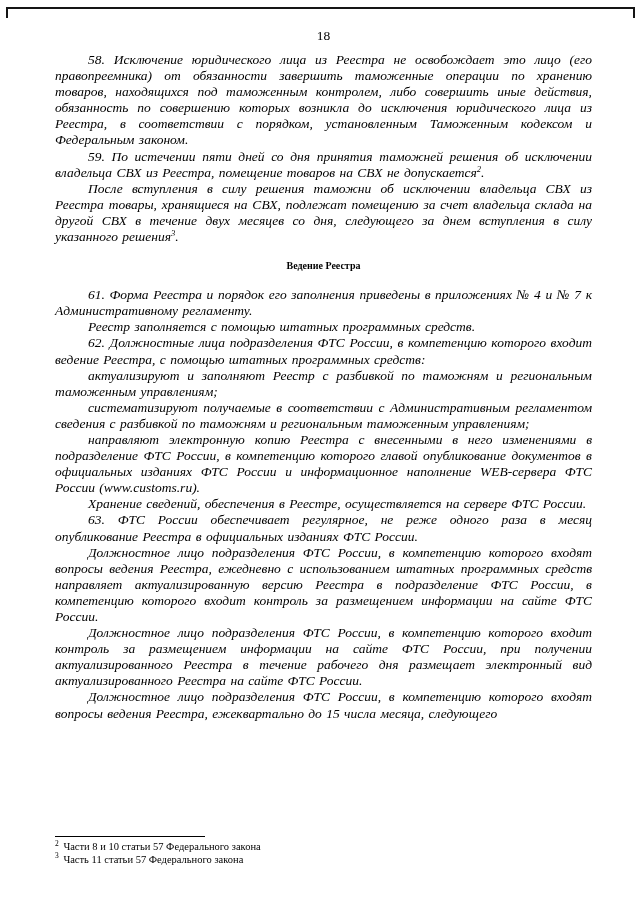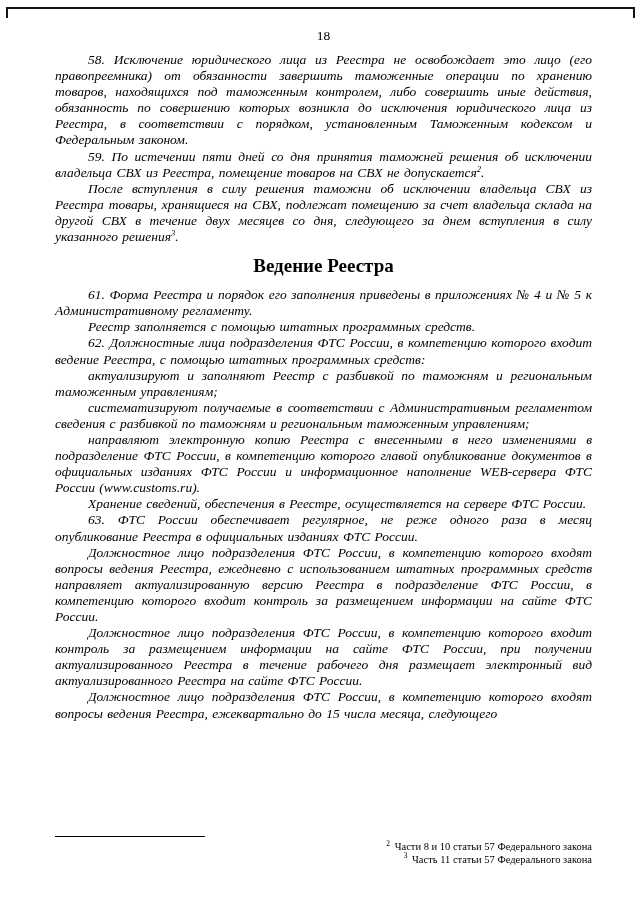--- a/index.html
+++ b/index.html
@@ -38,7 +38,7 @@
     font-style: italic;
   }
   .doc-body h2.heading {
-    font-size: 19px;
+    font-size: 10px;
     font-weight: bold;
     text-align: center;
     line-height: 16px;

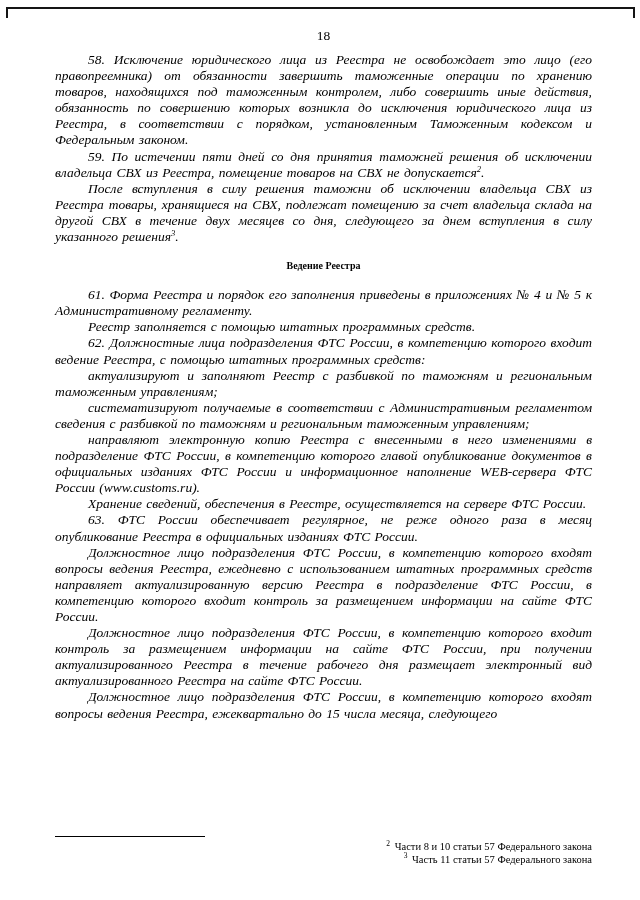--- a/index.html
+++ b/index.html
@@ -77,7 +77,7 @@
       <p class="paragraph">59. По истечении пяти дней со дня принятия таможней решения об исключении владельца СВХ из Реестра, помещение товаров на СВХ не допускается<sup>2</sup>.</p>
       <p class="paragraph">После вступления в силу решения таможни об исключении владельца СВХ из Реестра товары, хранящиеся на СВХ, подлежат помещению за счет владельца склада на другой СВХ в течение двух месяцев со дня, следующего за днем вступления в силу указанного решения<sup>3</sup>.</p>
       <h2 class="heading">Ведение Реестра</h2>
-      <p class="paragraph">61. Форма Реестра и порядок его заполнения приведены в приложениях № 4 и № 5 к Административному регламенту.</p>
+      <p class="paragraph">61. Форма Реестра и порядок его заполнения приведены в приложениях № 4 и № 7 к Административному регламенту.</p>
       <p class="paragraph">Реестр заполняется с помощью штатных программных средств.</p>
       <p class="paragraph">62. Должностные лица подразделения ФТС России, в компетенцию которого входит ведение Реестра, с помощью штатных программных средств:</p>
       <p class="paragraph">актуализируют и заполняют Реестр с разбивкой по таможням и региональным таможенным управлениям;</p>

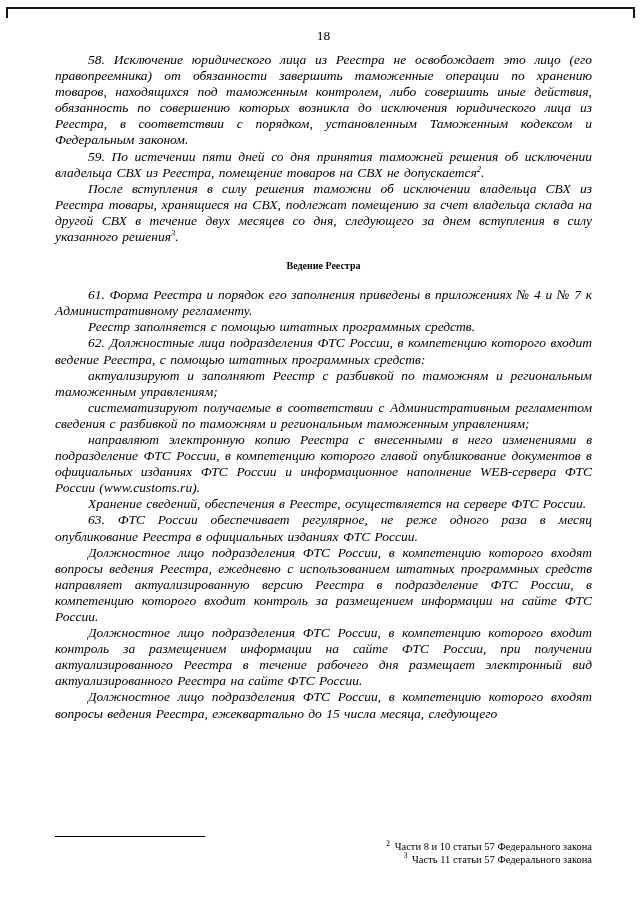--- a/index.html
+++ b/index.html
@@ -62,7 +62,6 @@
   }
   .footnote {
     line-height: 12.5px;
-    text-align: right;
   }
   .footnote sup { font-size: 7.5px; margin-right: 2px; }
 </style>

